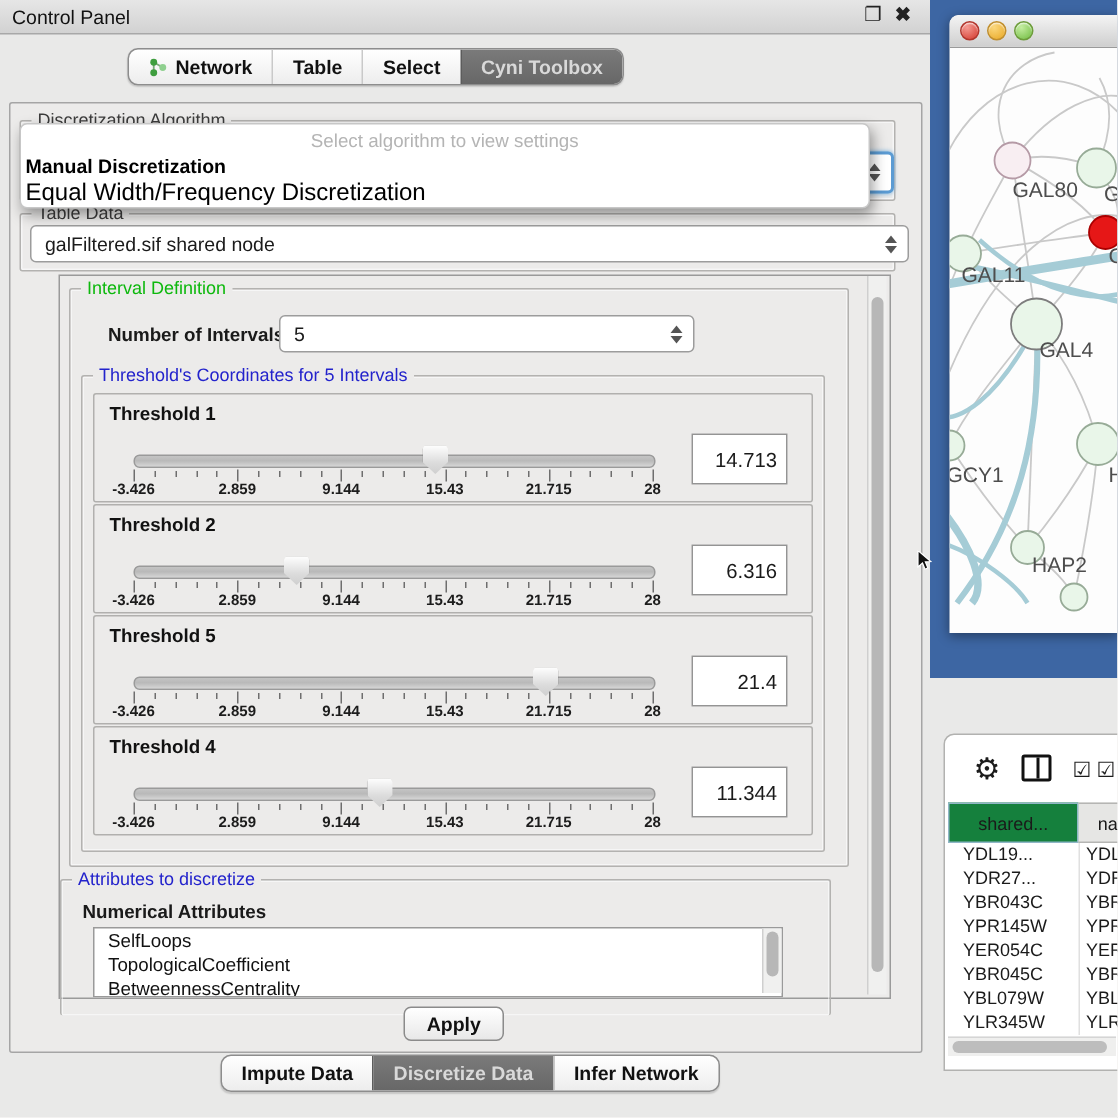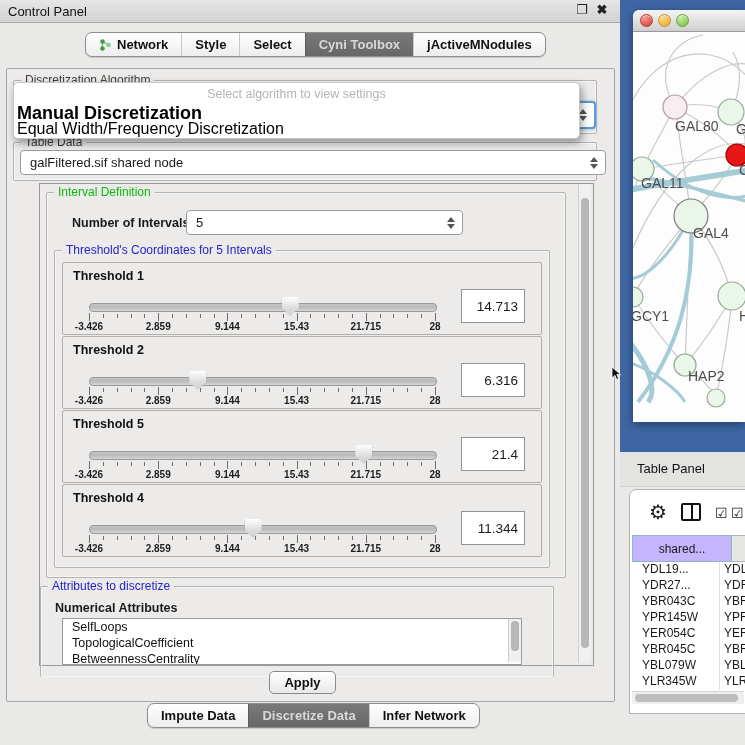--- a/index.html
+++ b/index.html
@@ -118,7 +118,7 @@
         <span>Network</span>
       </div>
       <div class="s">
-          <span>Style</span>
+          <span>Table</span>
         </div>
       <div class="s">
           <span>Select</span>

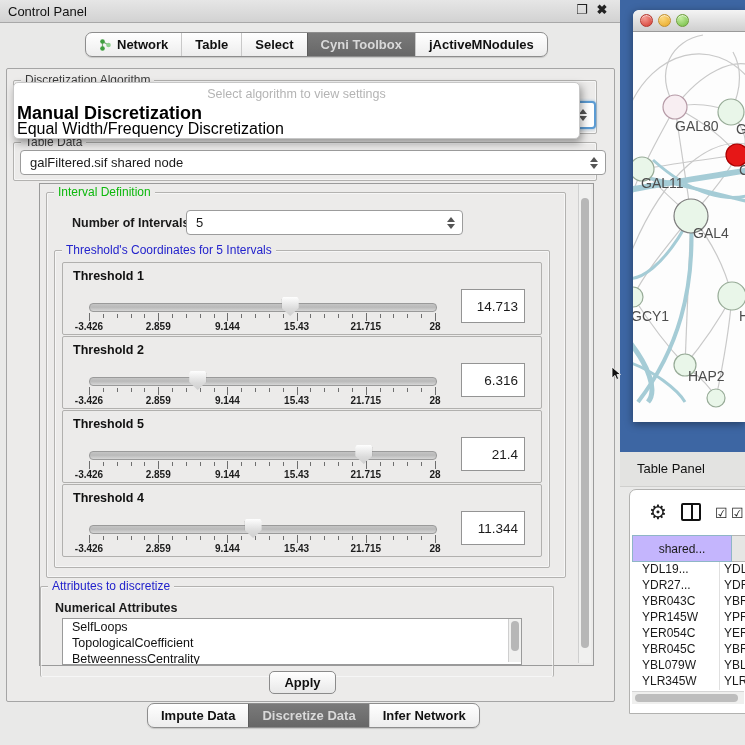--- a/index.html
+++ b/index.html
@@ -125,9 +125,6 @@
         </div>
       <div class="s sel">
           <span>Cyni Toolbox</span>
-        </div>
-      <div class="s">
-          <span>jActiveMNodules</span>
         </div>
     </div>
   </div>

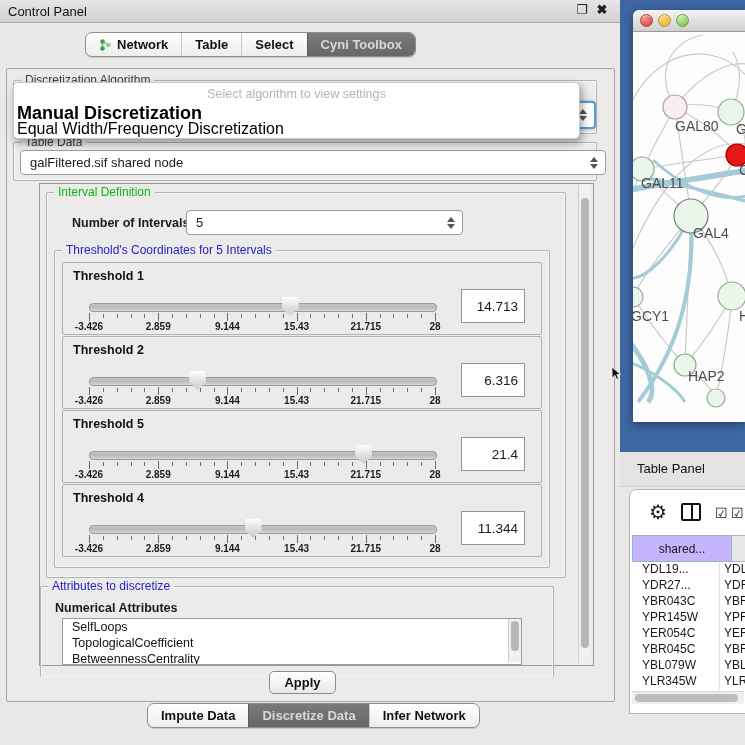--- a/index.html
+++ b/index.html
@@ -41,7 +41,7 @@
   .popup{left:13px;top:82px;width:565px;height:55px;background:#fff;border:1px solid #c7c7c7;border-radius:5px;
          box-shadow:2px 4px 9px rgba(0,0,0,.38);z-index:30;}
   .popup .ph{position:absolute;left:0;right:0;top:4px;text-align:center;color:#b4b4b4;font-size:12.5px;}
-  .popup .o1{position:absolute;left:3px;top:20px;font-size:18px;font-weight:bold;color:#000;}
+  .popup .o1{position:absolute;left:3px;top:20px;font-size:13px;font-weight:bold;color:#000;}
   .popup .o2{position:absolute;left:3px;top:37px;font-size:16px;color:#000;}
 
   

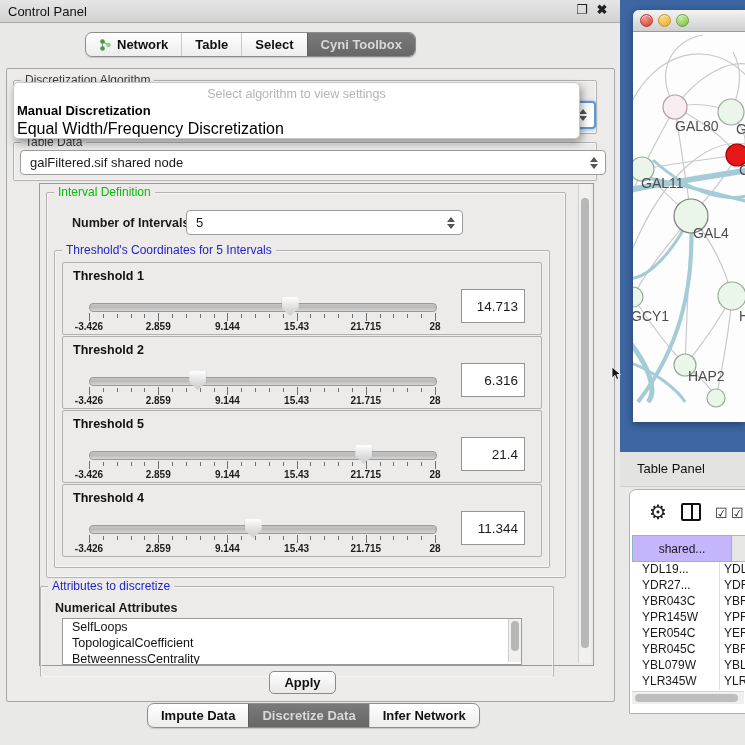--- a/index.html
+++ b/index.html
@@ -445,9 +445,6 @@
     </div>
   </div>
 
-  <div class="abs tpheader">
-    <span class="t">Table Panel</span>
-  </div>
 
   <div class="abs tcard">
 

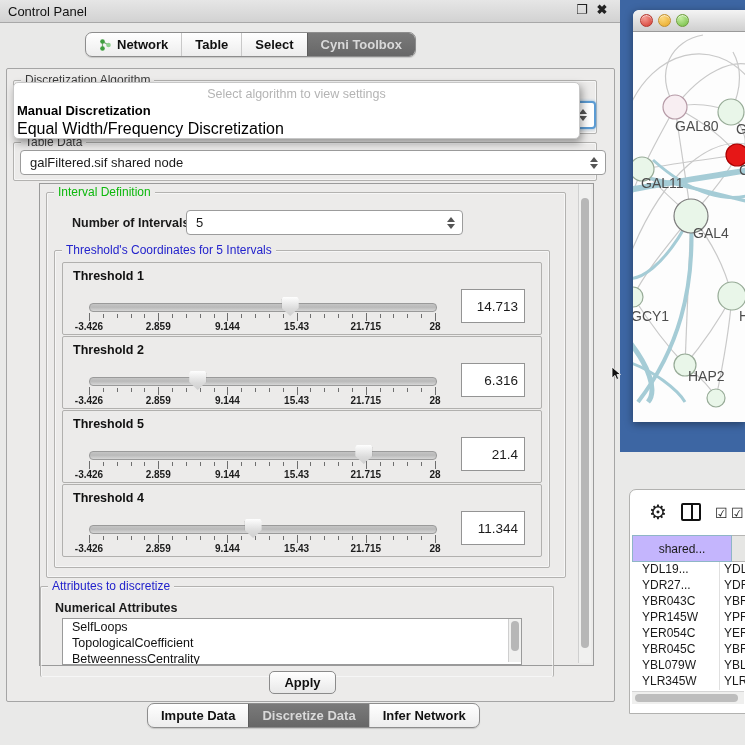--- a/index.html
+++ b/index.html
@@ -456,7 +456,7 @@
     <span class="ticon" style="left:101px;top:15px;font-size:14px;">☑</span>
 
     <div class="thead">
-      <div class="hc" style="width:100px;background:#c4b5fd;border-color:#8fb6c6;">shared...</div>
+      <div class="hc" style="width:87px;background:#15803d;border-color:#8fb6c6;">shared...</div>
       <div class="hc" style="width:40px;background:#e6e6e4;border-color:#b5b5b3;border-left:none;">na</div>
     </div>
 

